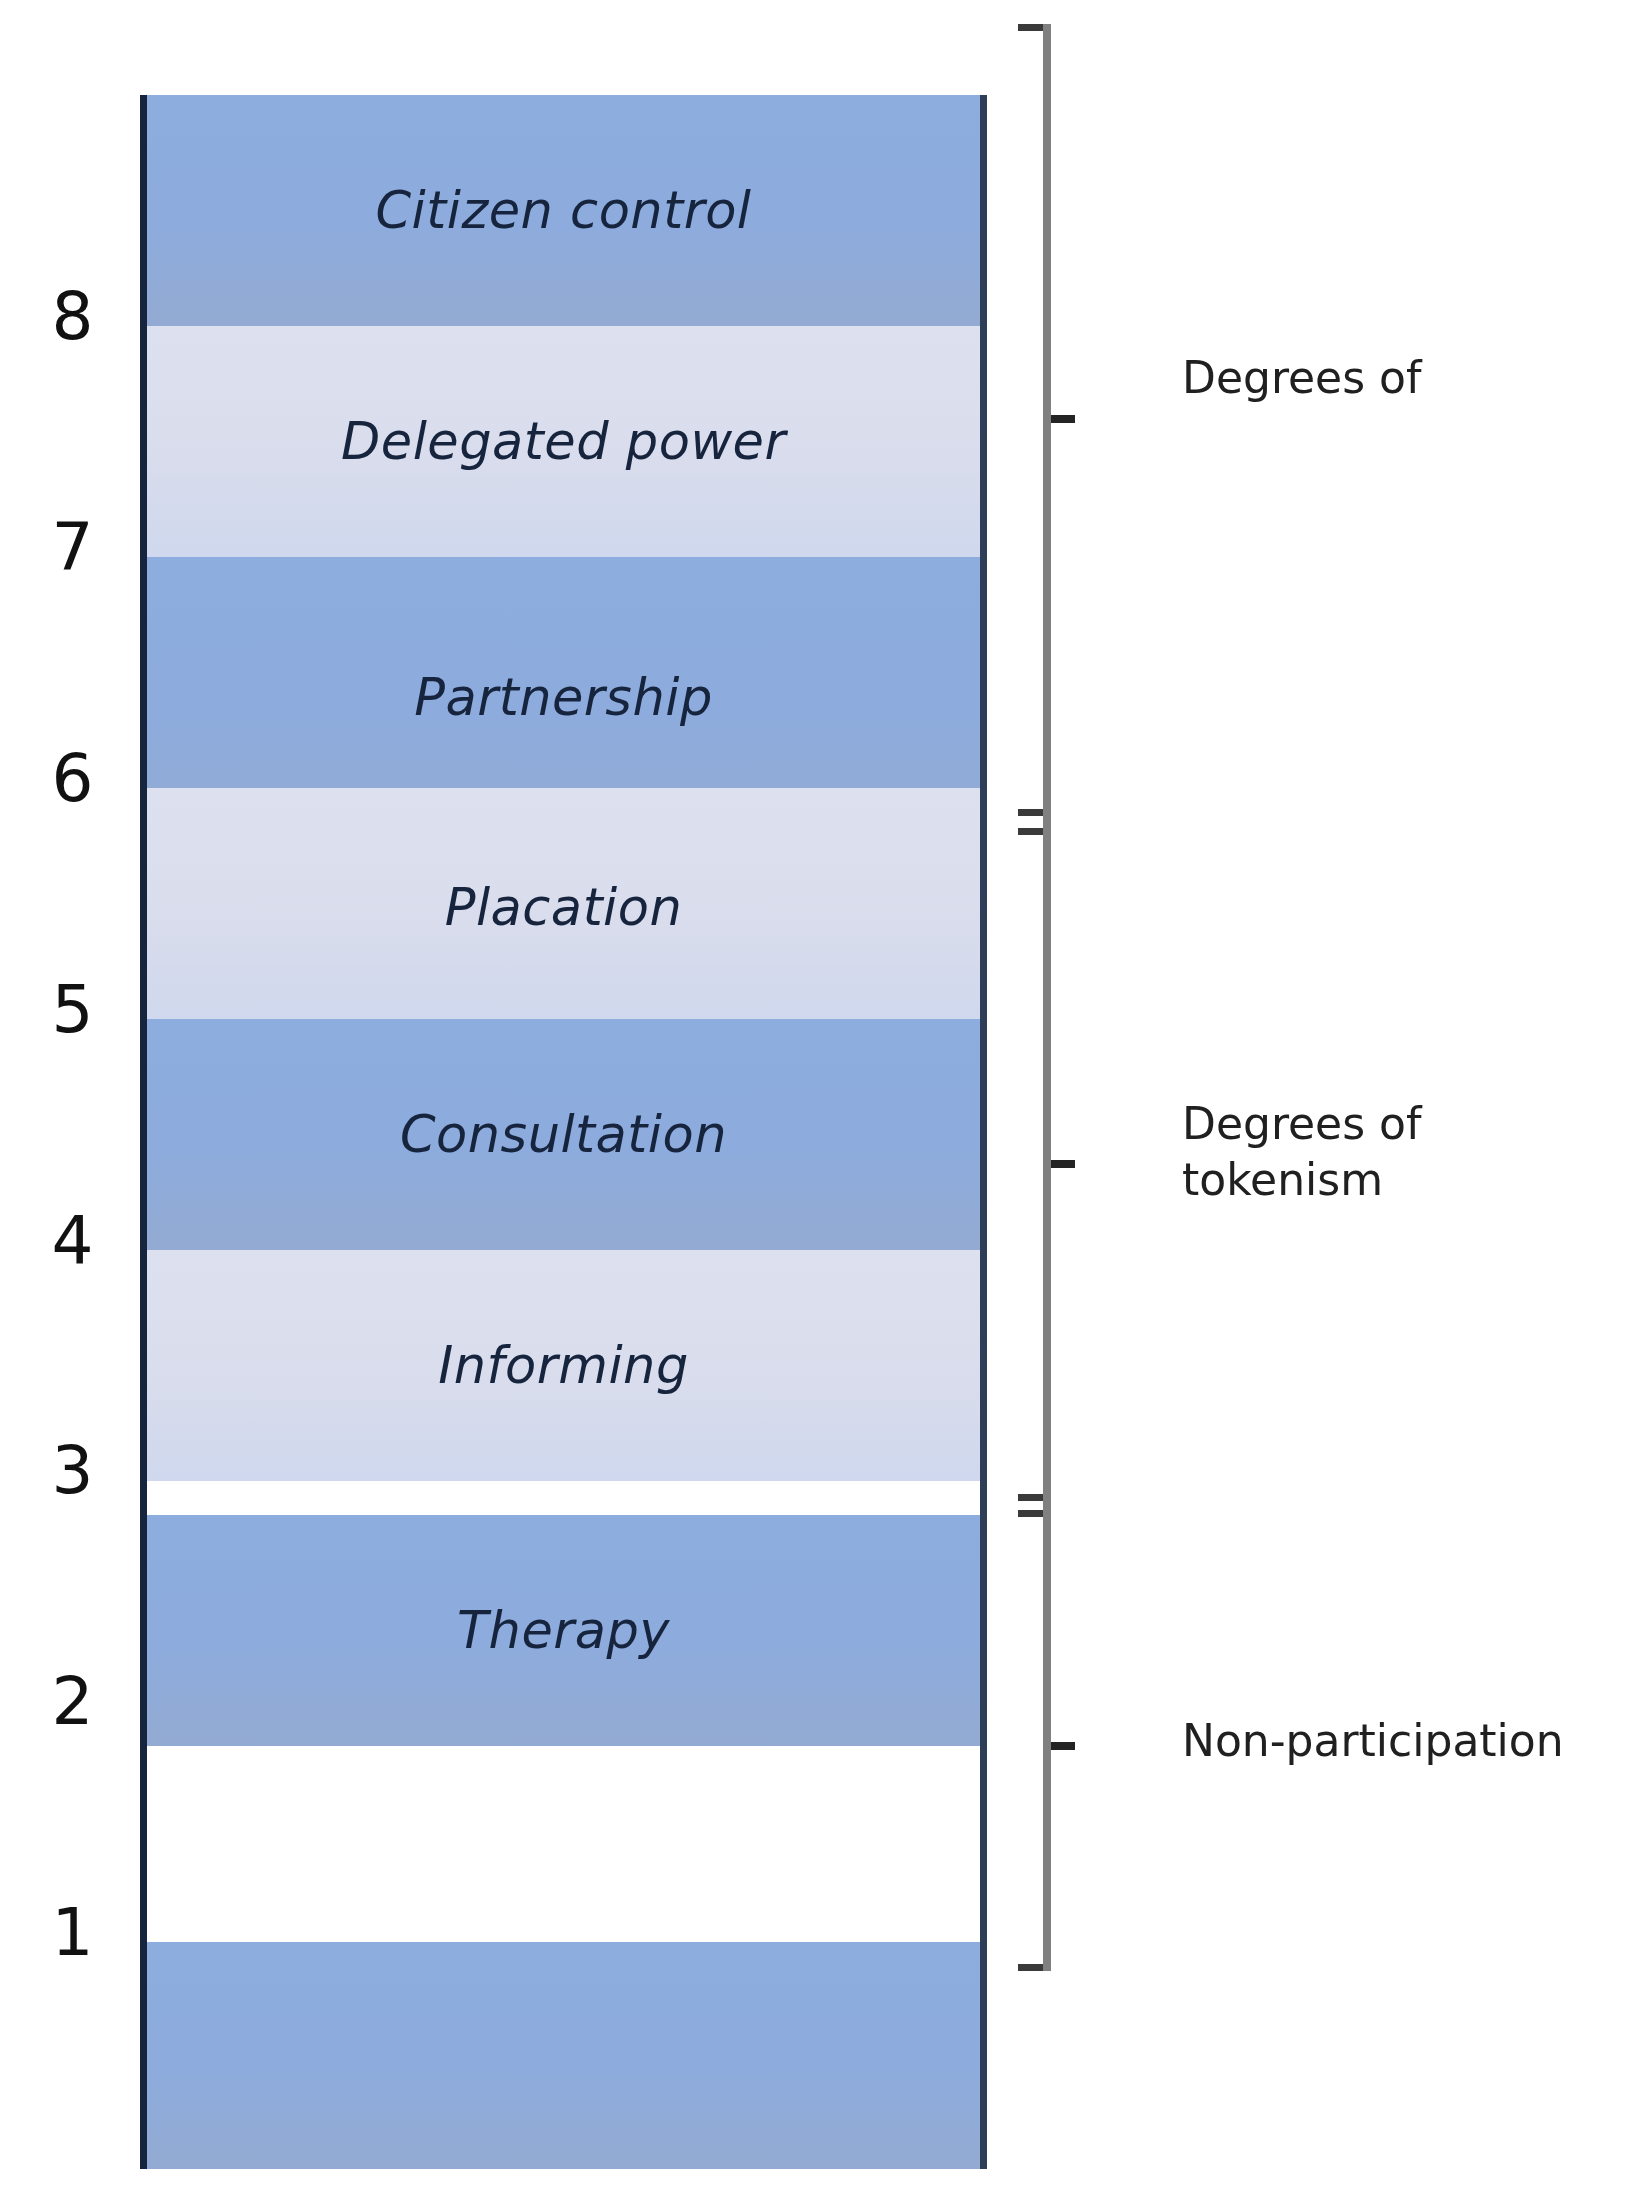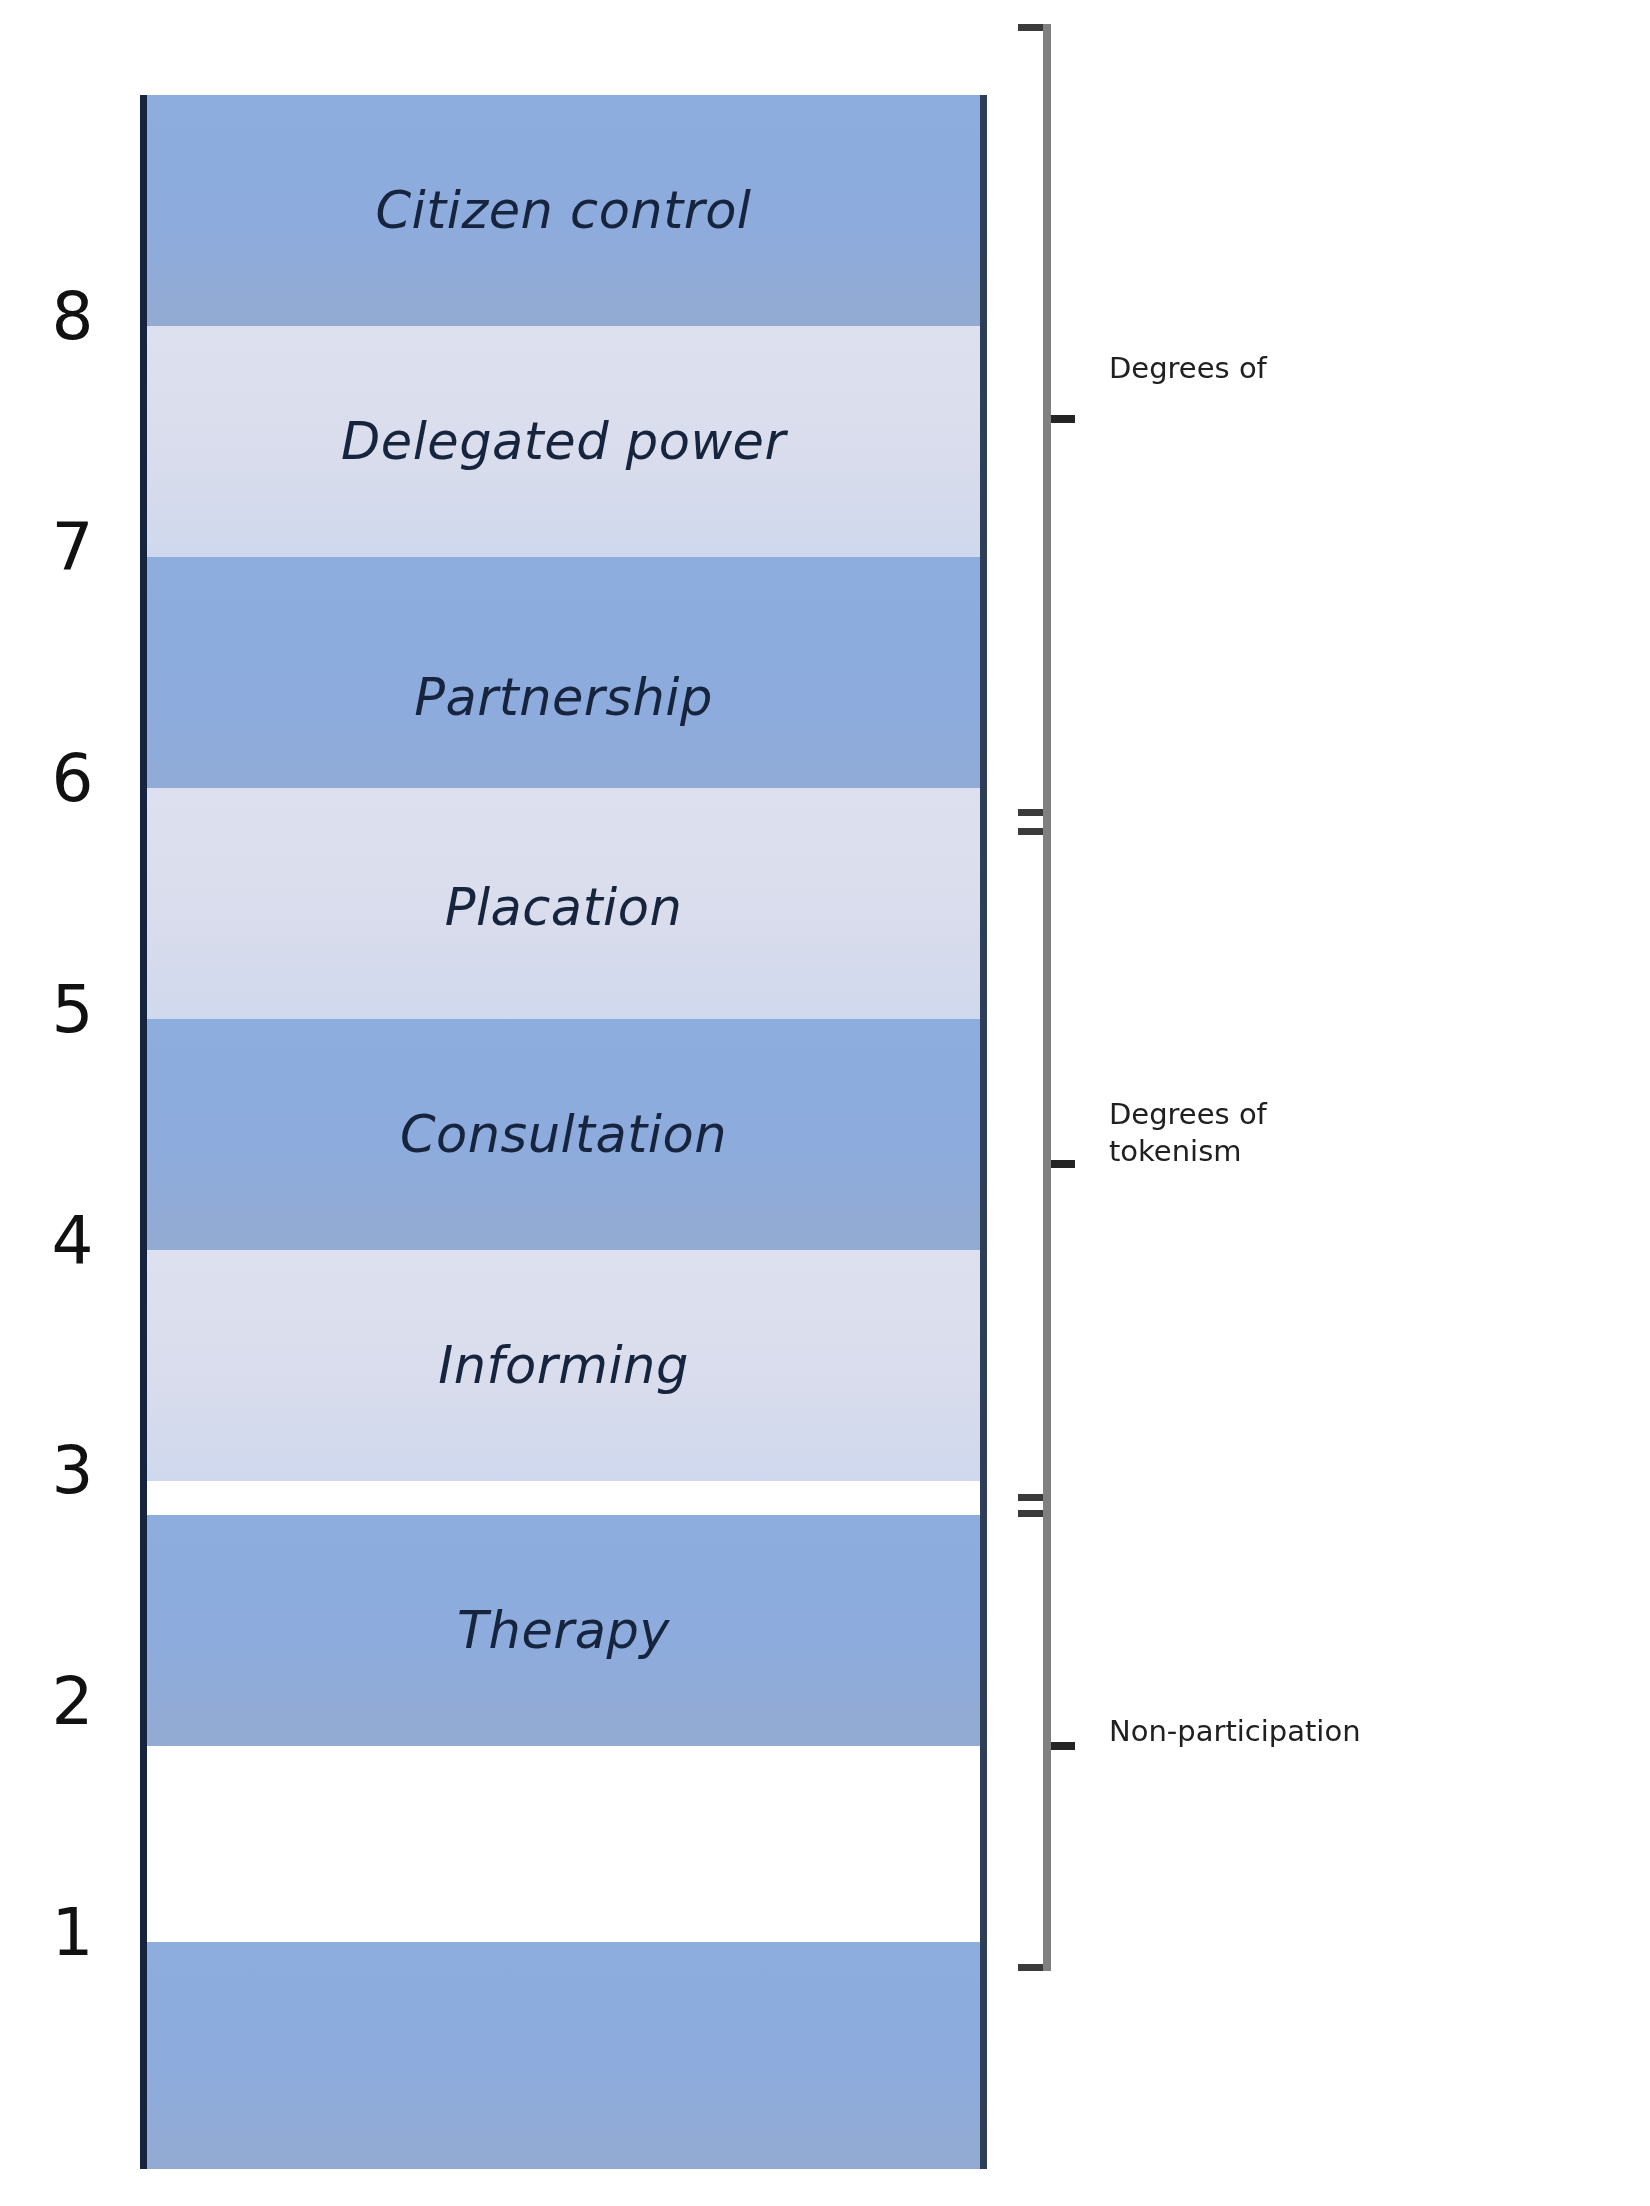--- a/index.html
+++ b/index.html
@@ -94,8 +94,8 @@
 
   .bracket-label {
     position: absolute;
-    left: 1109px;
-    font-size: 29px;
+    left: 1182px;
+    font-size: 44px;
     color: #202020;
     line-height: 1.28;
     white-space: nowrap;

